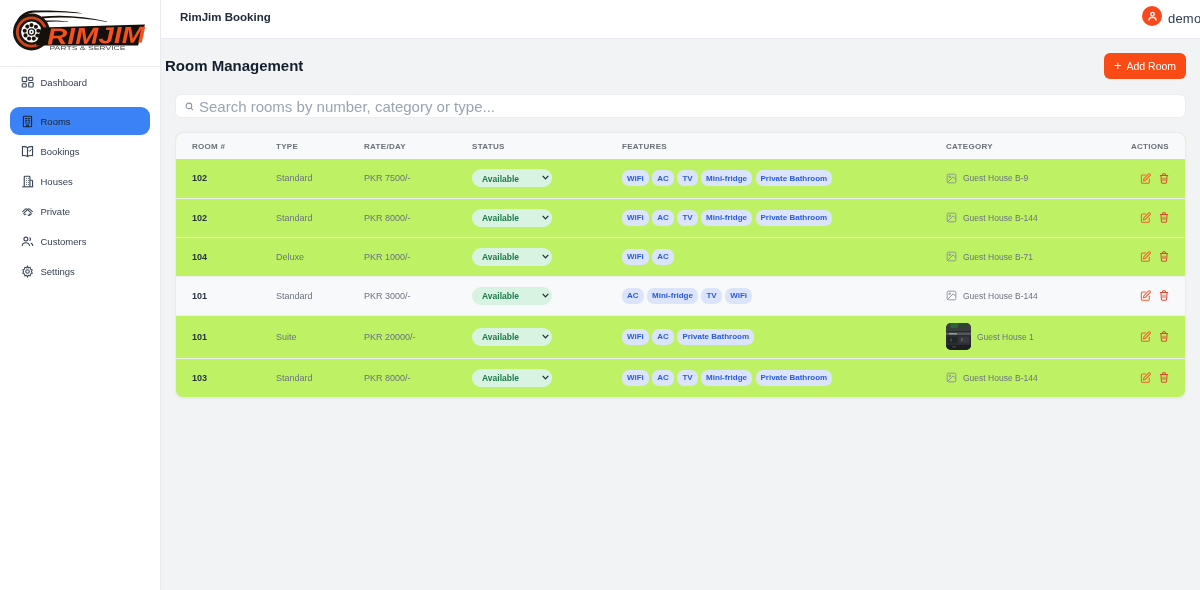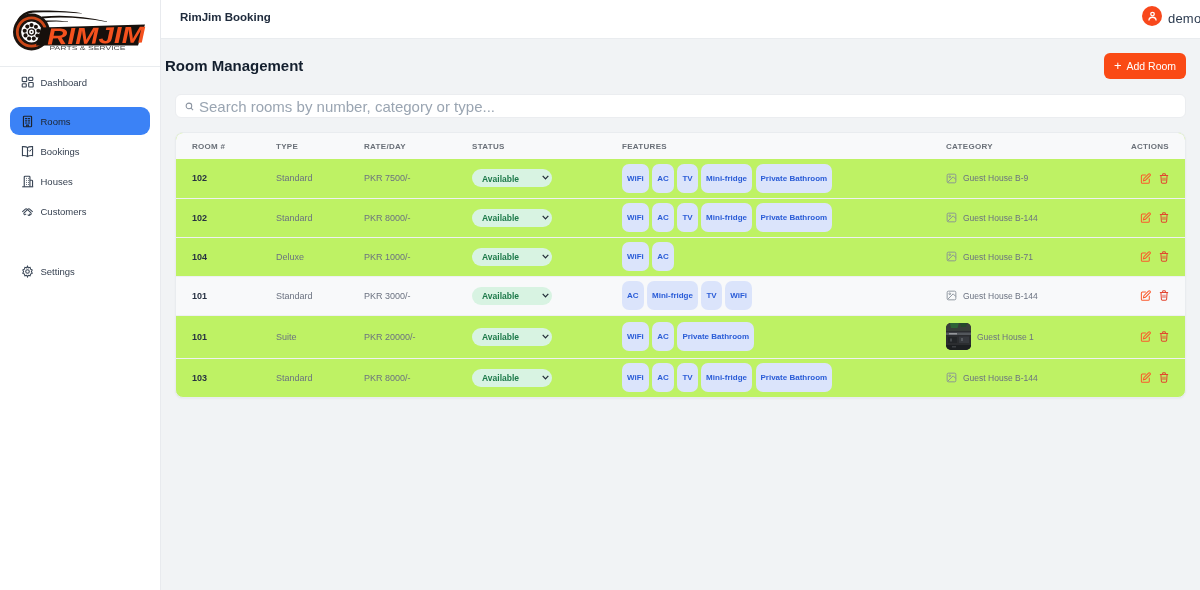--- a/index.html
+++ b/index.html
@@ -42,7 +42,7 @@
 .status b { position:absolute; left:10px; top:4.5px; font-size:8.5px; color:#1d7a4a; }
 .status svg { position:absolute; right:3.5px; top:6px; }
 .feats { display:flex; gap:3.5px; align-items:center; }
-.pill { height:29px; display:inline-flex; align-items:center; padding:4px 5px; background:#dbe4fb; border-radius:7px; color:#2a5cd7; font-size:8px; font-weight:bold; white-space:nowrap; }
+.pill { height:16px; display:inline-flex; align-items:center; padding:4px 5px; background:#dbe4fb; border-radius:7px; color:#2a5cd7; font-size:8px; font-weight:bold; white-space:nowrap; }
 .cat { display:flex; align-items:center; gap:6px; color:#6b7280; font-size:8.5px; }
 .acts { display:flex; justify-content:flex-end; align-items:center; gap:8px; padding-right:16px; }
 </style>

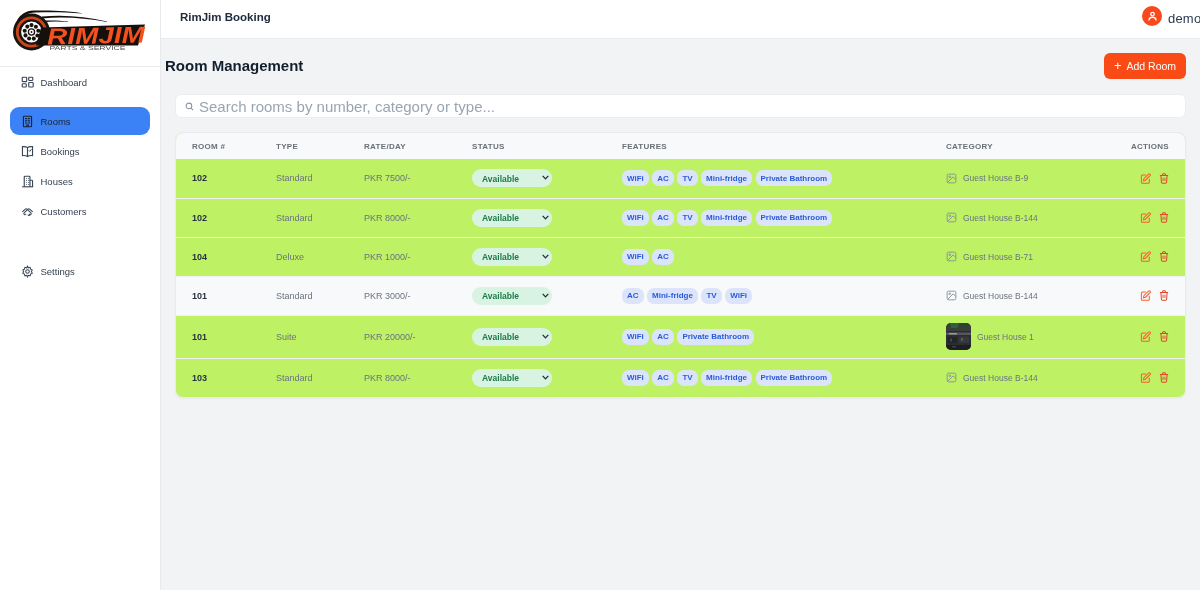--- a/index.html
+++ b/index.html
@@ -132,7 +132,7 @@
           <path d="M14.4 8.4L11 5.3a2 2 0 0 0-2.7 0L3.8 9.7a1.35 1.35 0 0 0 1.9 1.9l.6-.6"></path>
           <path d="M8.3 11.9l.4.4a1.3 1.3 0 0 0 1.9-1.8"></path>
         </svg>
-    <span>Customers</span>
+    <span>Private</span>
   </div>
   <div class="nav-item" style="top:257px;">
     <svg width="13" height="13" viewBox="0 0 16 16" fill="none" stroke="#3a4656" stroke-width="1.3">

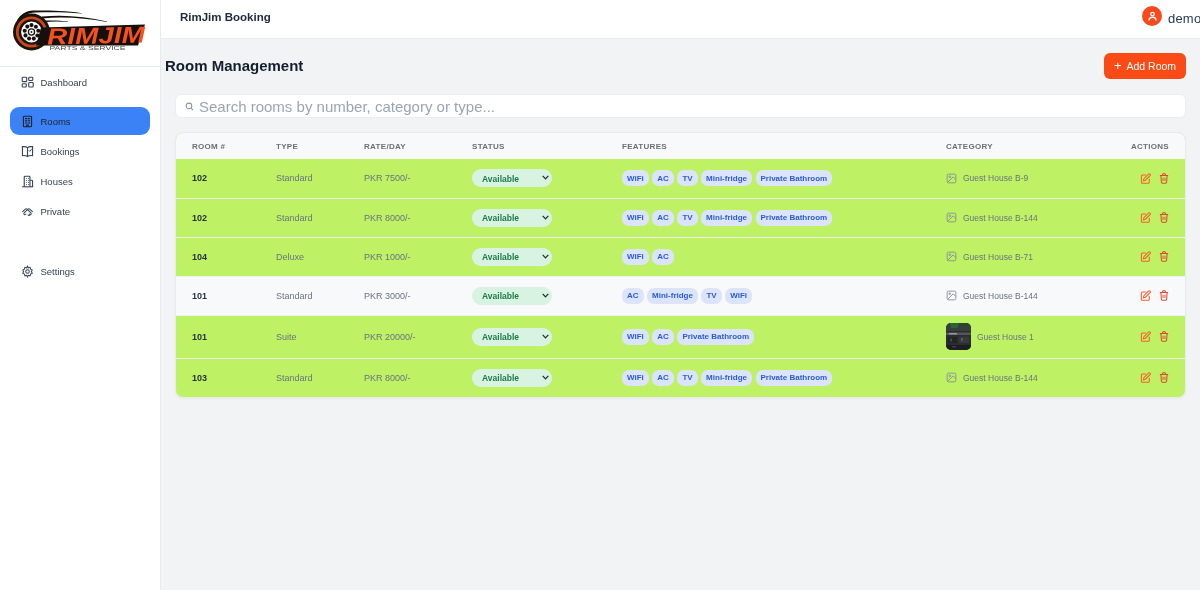--- a/index.html
+++ b/index.html
@@ -133,6 +133,14 @@
           <path d="M8.3 11.9l.4.4a1.3 1.3 0 0 0 1.9-1.8"></path>
         </svg>
     <span>Private</span>
+  </div>
+  <div class="nav-item" style="top:227px;">
+    <svg width="13" height="13" viewBox="0 0 16 16" fill="none" stroke="#3a4656" stroke-width="1.4">
+          <circle cx="6" cy="5" r="2.4"></circle>
+          <path d="M1.5 13.5c0-2.5 2-4 4.5-4s4.5 1.5 4.5 4"></path>
+          <path d="M10.5 3a2.4 2.4 0 0 1 0 4.1M12 9.8c1.5.5 2.5 1.8 2.5 3.7"></path>
+        </svg>
+    <span>Customers</span>
   </div>
   <div class="nav-item" style="top:257px;">
     <svg width="13" height="13" viewBox="0 0 16 16" fill="none" stroke="#3a4656" stroke-width="1.3">

